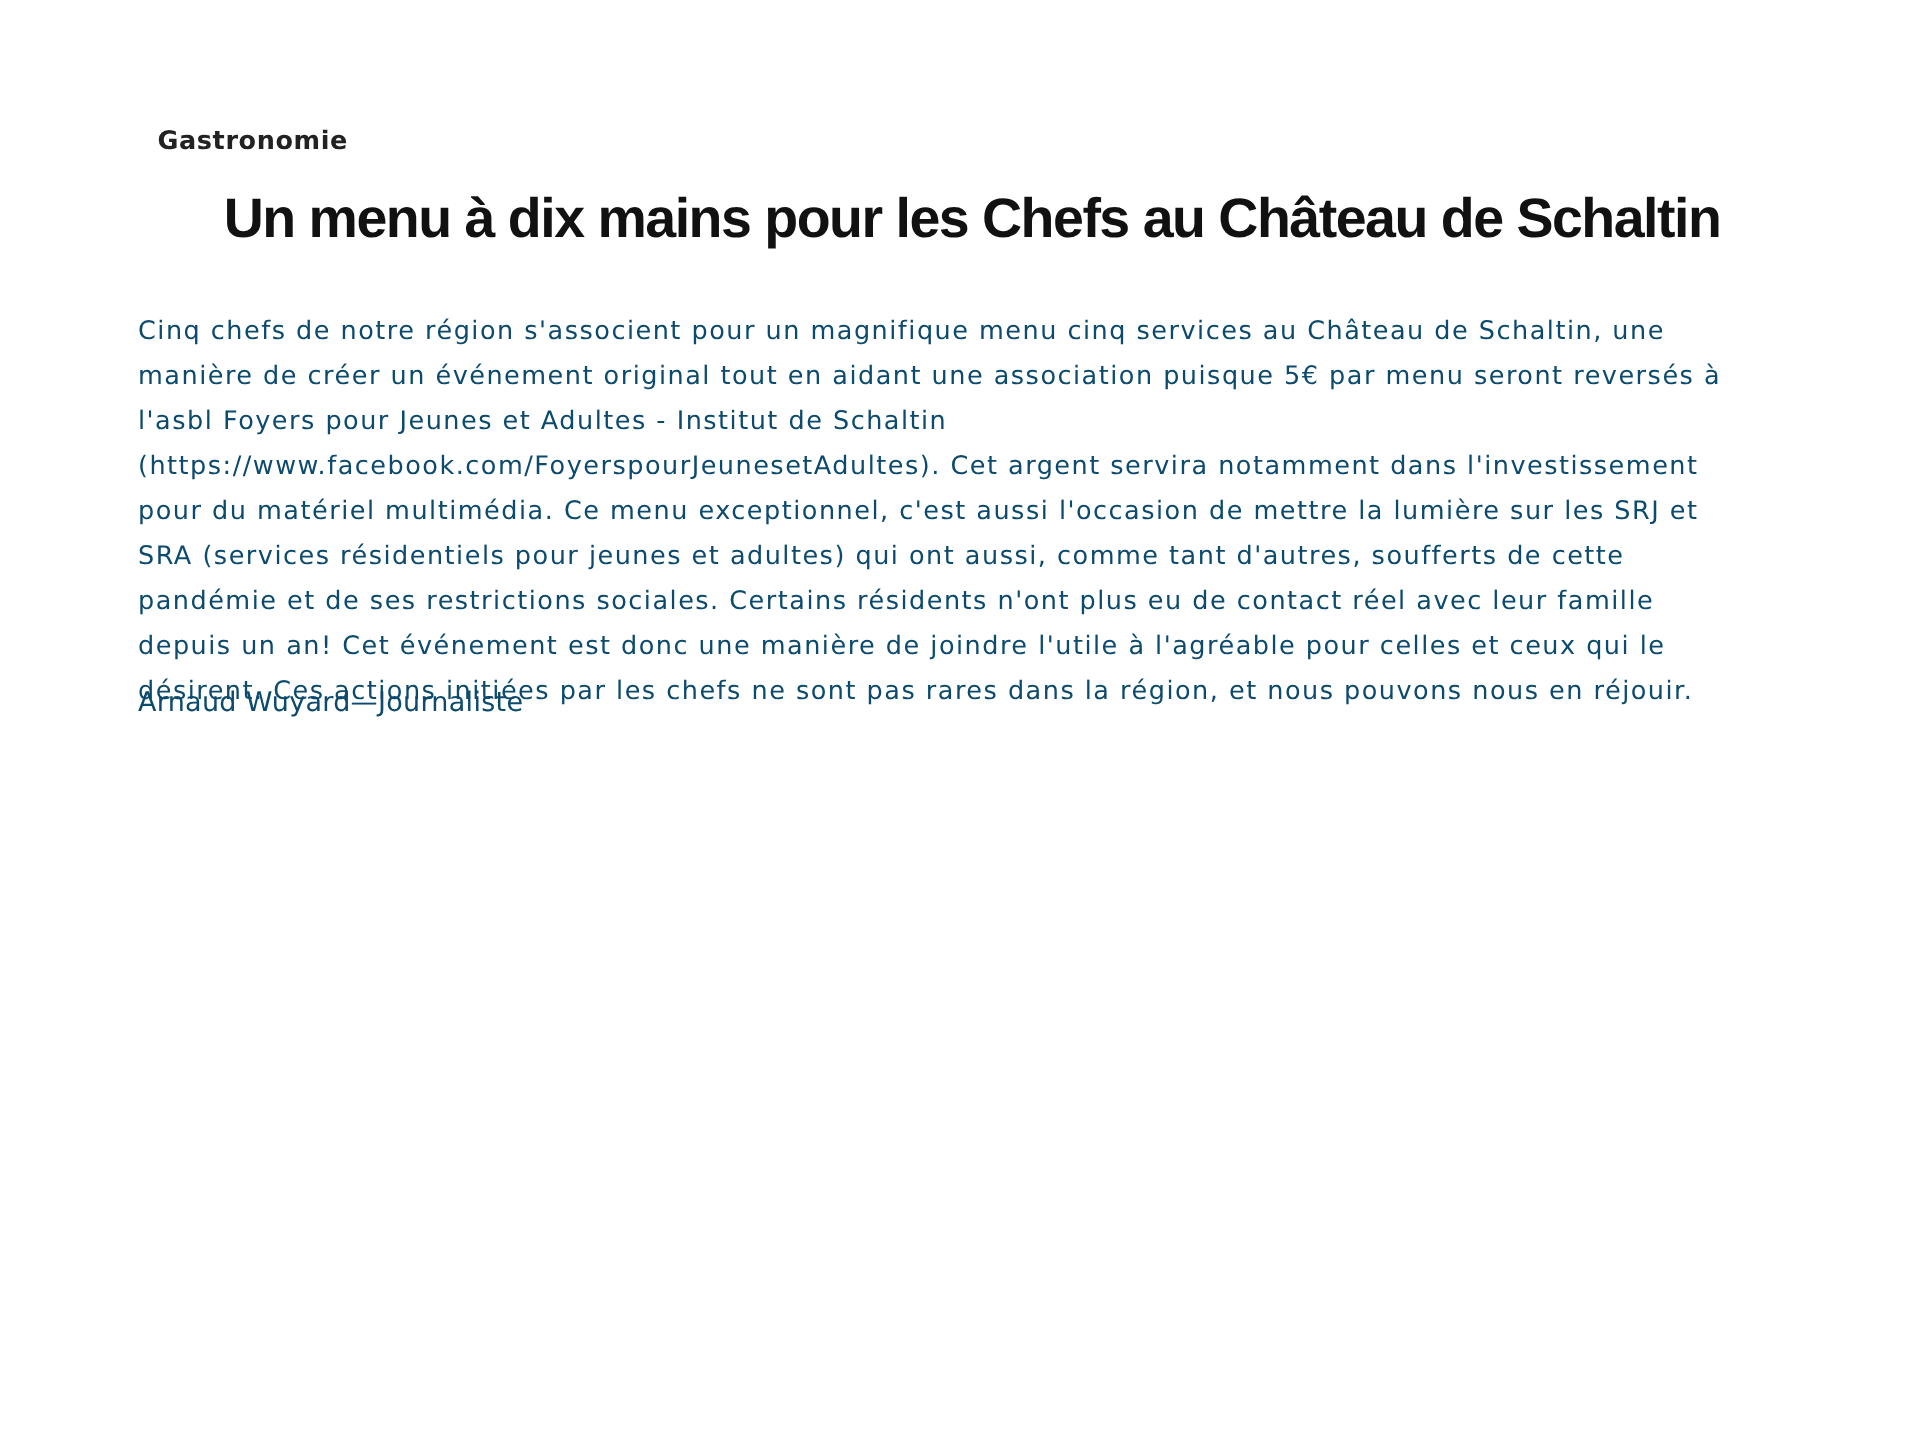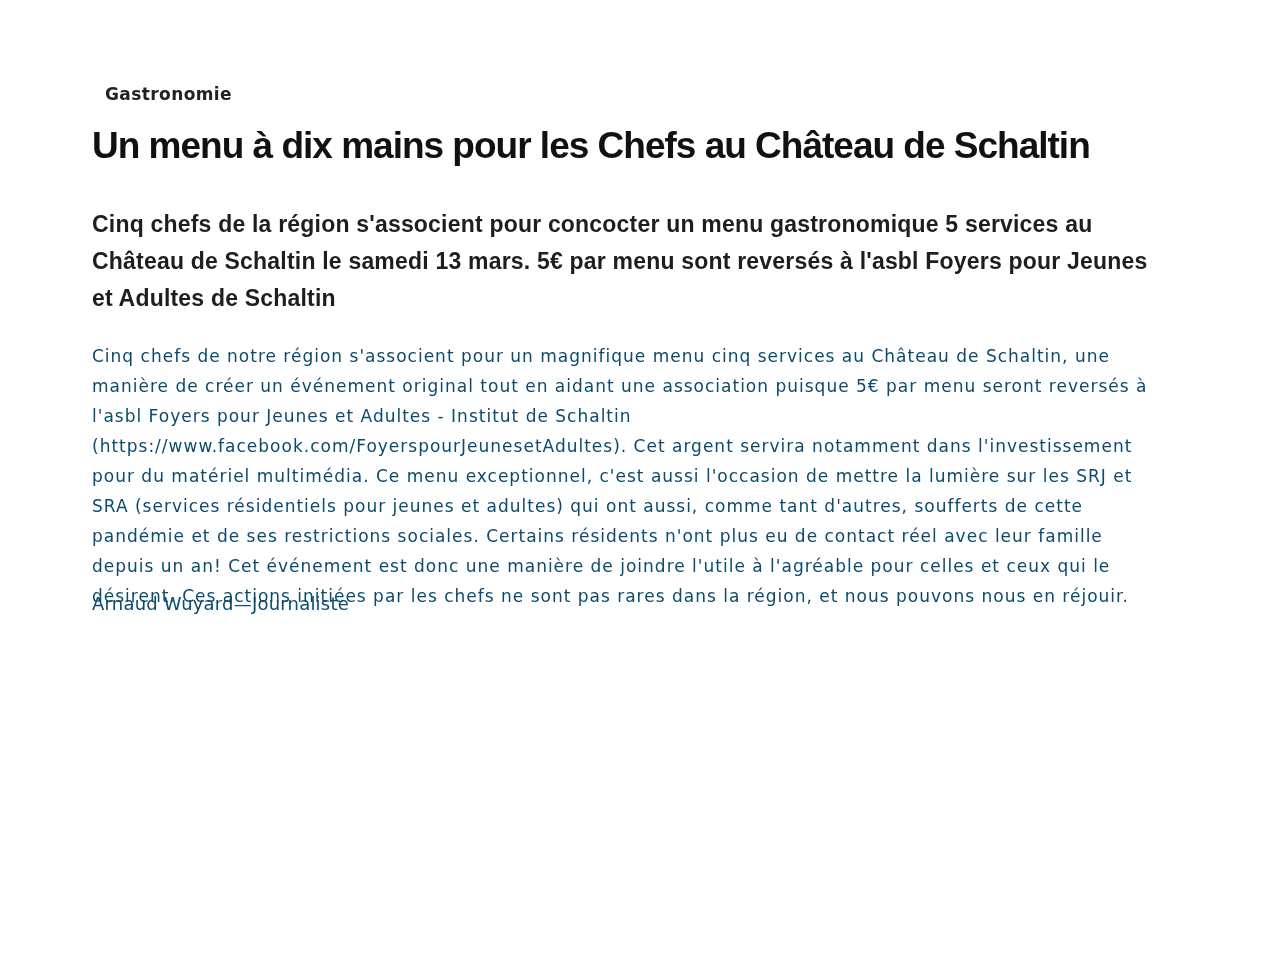--- a/index.html
+++ b/index.html
@@ -40,6 +40,7 @@
     letter-spacing: -1px;
     color: #111111;
     white-space: nowrap;
+    text-align: center;
   }
   .meta-row {
     display: flex;

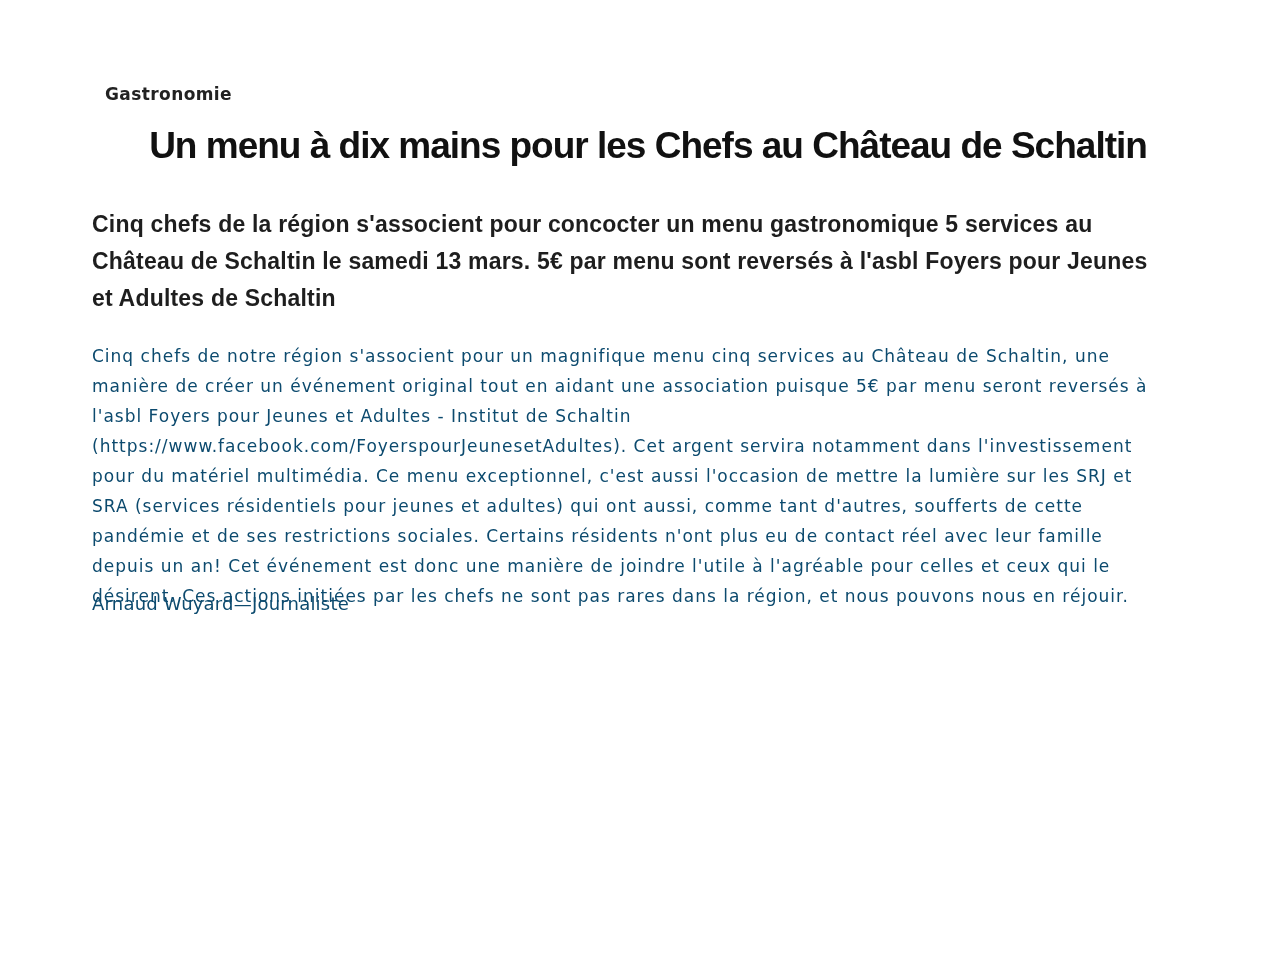--- a/index.html
+++ b/index.html
@@ -97,7 +97,6 @@
   <h1 class="title">Un menu à dix mains pour les Chefs au Château de Schaltin</h1>
 
 
-  <p class="lede">Cinq chefs de la région s'associent pour concocter un menu gastronomique 5 services au Château de Schaltin le samedi 13 mars. 5€ par menu sont reversés à l'asbl Foyers pour Jeunes et Adultes de Schaltin</p>
 
   <div class="body-text">
     <p>Cinq chefs de notre région s'associent pour un magnifique menu cinq services au Château de Schaltin, une manière de créer un événement original tout en aidant une association puisque 5€ par menu seront reversés à l'asbl Foyers pour Jeunes et Adultes - Institut de Schaltin (https://www.facebook.com/FoyerspourJeunesetAdultes). Cet argent servira notamment dans l'investissement pour du matériel multimédia. Ce menu exceptionnel, c'est aussi l'occasion de mettre la lumière sur les SRJ et SRA (services résidentiels pour jeunes et adultes) qui ont aussi, comme tant d'autres, soufferts de cette pandémie et de ses restrictions sociales. Certains résidents n'ont plus eu de contact réel avec leur famille depuis un an! Cet événement est donc une manière de joindre l'utile à l'agréable pour celles et ceux qui le désirent. Ces actions initiées par les chefs ne sont pas rares dans la région, et nous pouvons nous en réjouir.</p>

